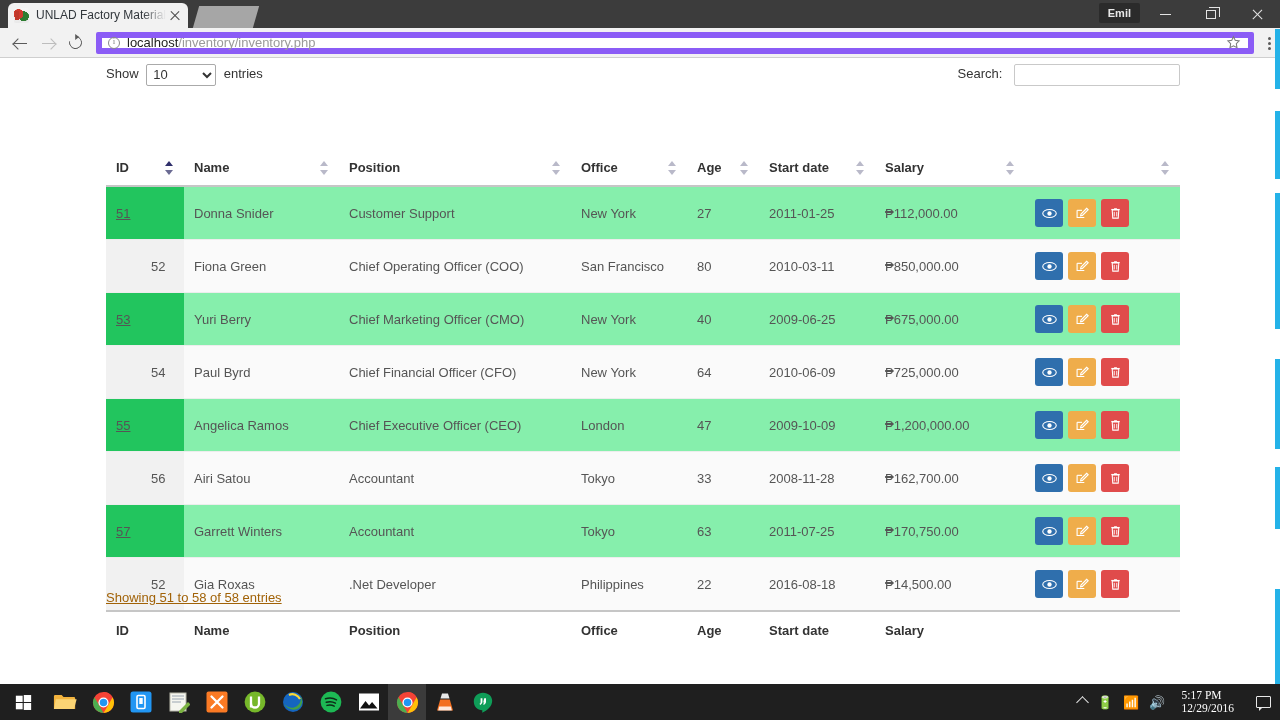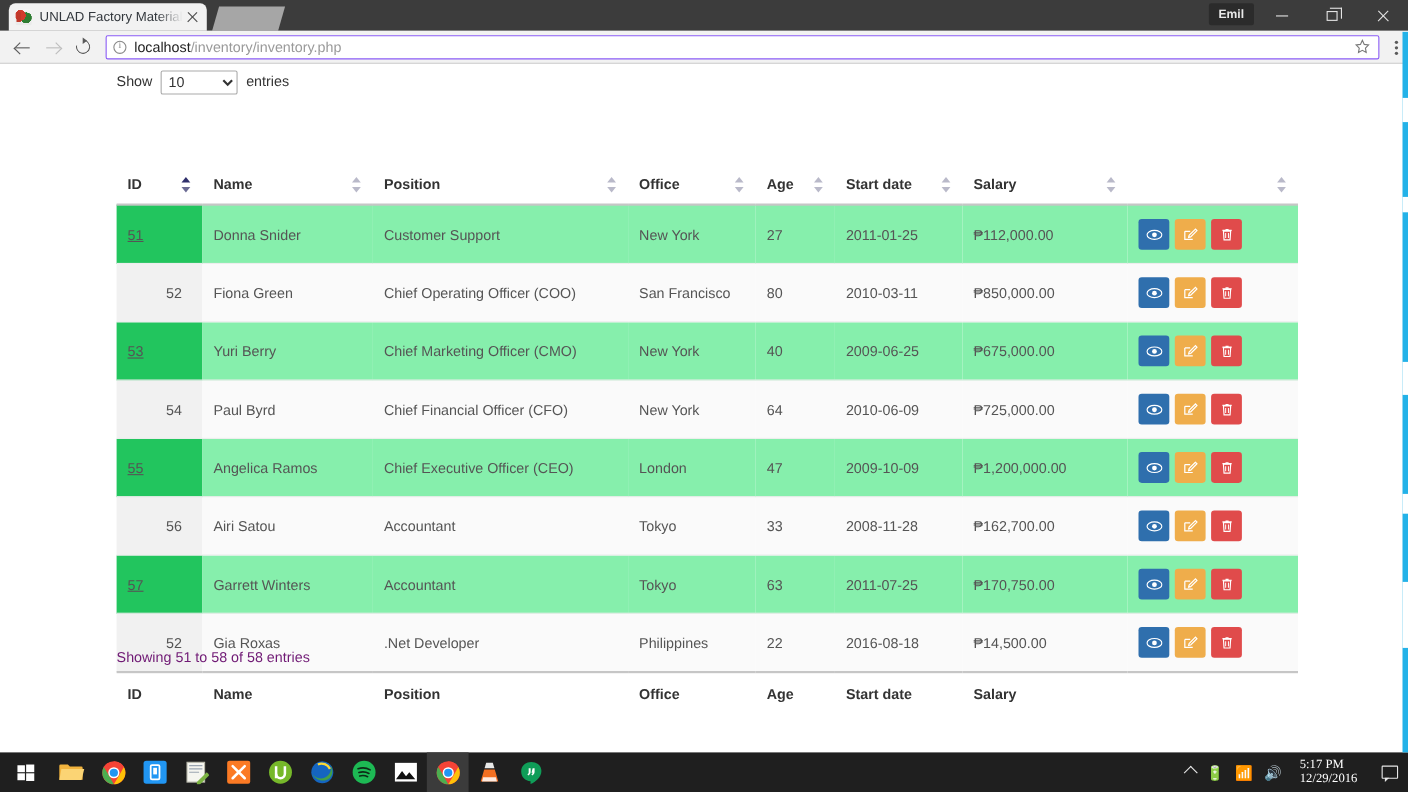--- a/index.html
+++ b/index.html
@@ -119,7 +119,7 @@
   }
   .omnibox{
     flex:1 1 auto; height:22px; margin:0 4px 0 6px;
-    background:#fff; border:1px solid #8b5cf6; border-radius:2px;
+    background:#fff; border:6px solid #8b5cf6; border-radius:2px;
     display:flex; align-items:center; padding:0 6px;
   }
   .info-ico{

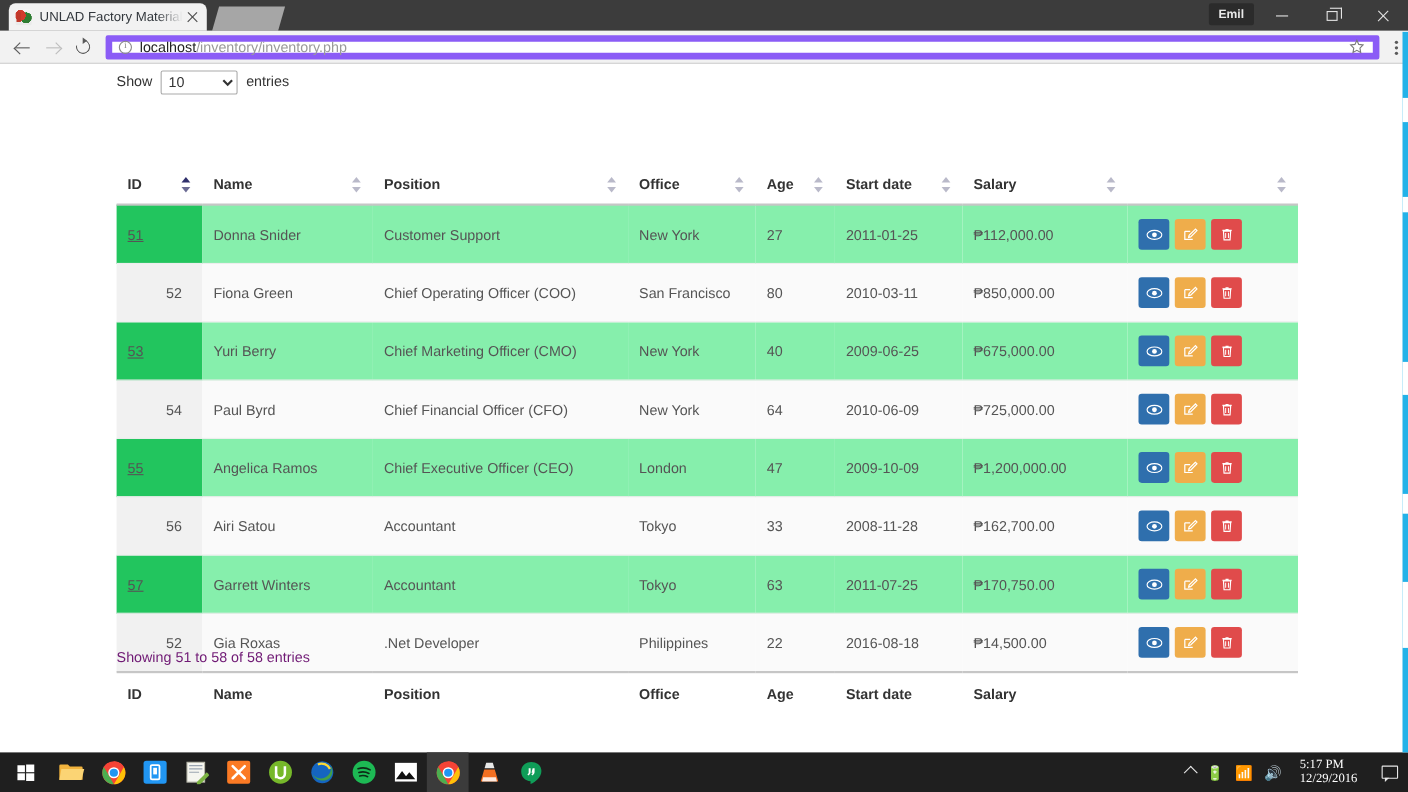--- a/index.html
+++ b/index.html
@@ -341,6 +341,10 @@
           <span>Show</span>
           <select><option value="10">10</option><option value="25">25</option><option value="50">50</option><option value="100">100</option></select>
           <span>entries</span>
+        </label>
+        <label class="dt-filter">
+          <span>Search:</span>
+          <input type="text" placeholder="" style="">
         </label>
       </div>
 

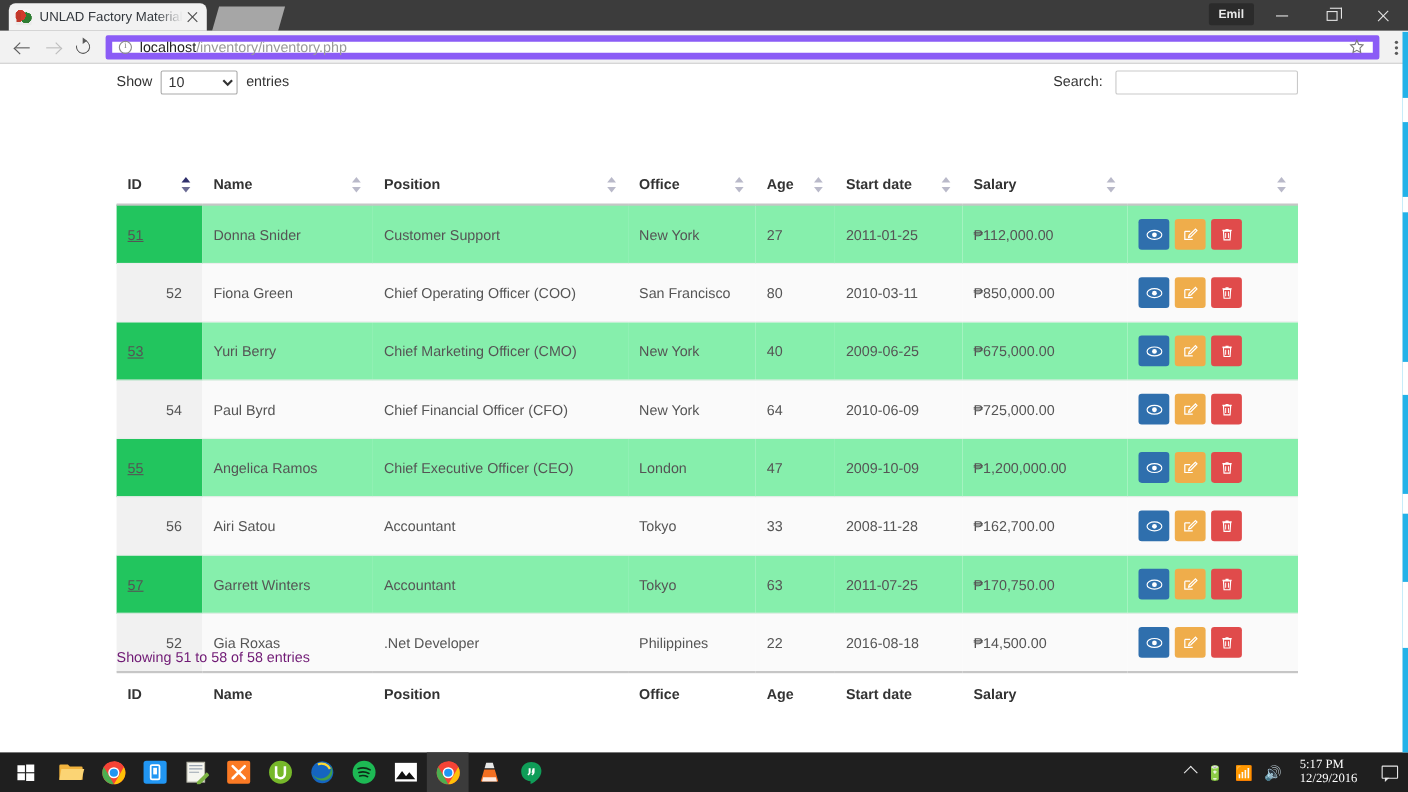--- a/index.html
+++ b/index.html
@@ -235,7 +235,7 @@
     position:absolute; left:106px; top:520px; width:1074px; height:46px;
   }
   .dt-info{
-    position:absolute; left:0; top:11px; font-size:13px; color:#701a75;
+    position:absolute; left:0; top:11px; font-size:13px; color:#a16207;text-decoration:underline;
   }
   .dt-pager{
     position:absolute; right:0; top:0; display:flex; align-items:center; gap:0px;

